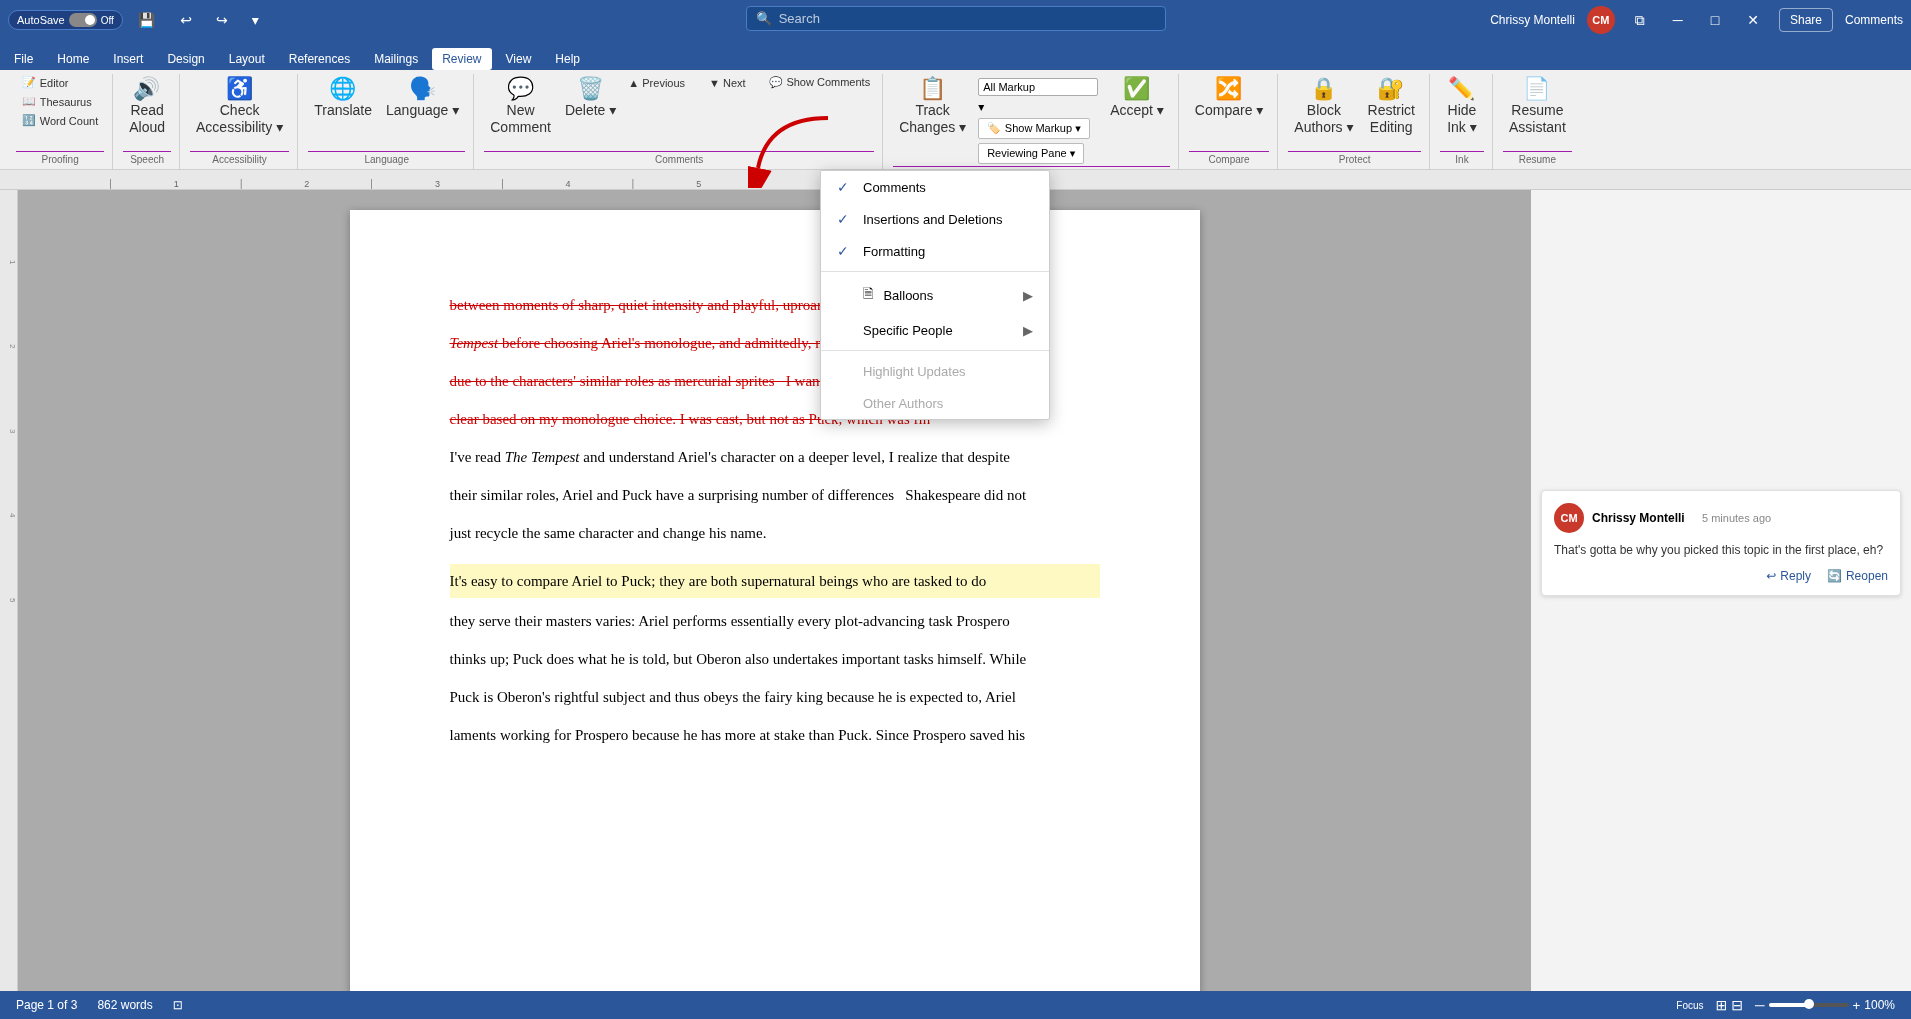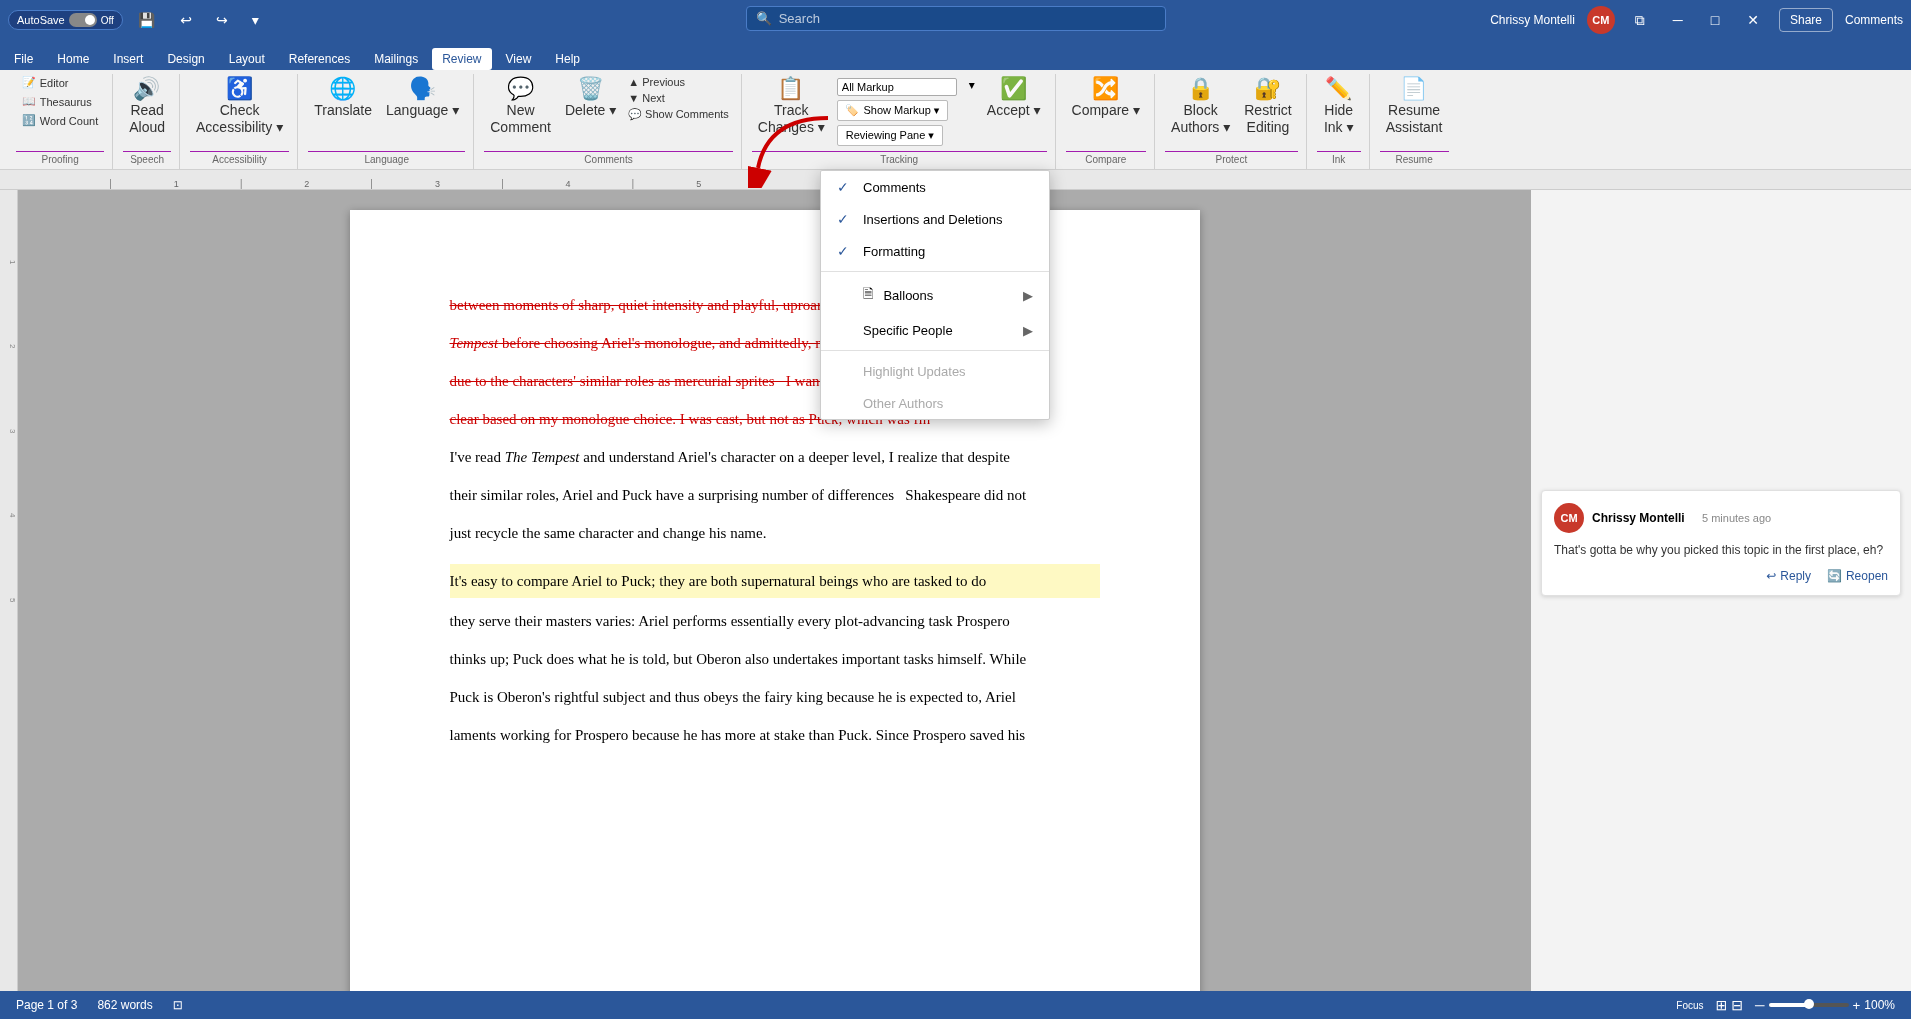--- a/index.html
+++ b/index.html
@@ -515,7 +515,7 @@
         <span class="icon">🗑️</span>
         <span class="label">Delete ▾</span>
       </button>
-      <div style="display:flex;flex-direction:column;gap:0;justify-content:flex-start;">
+      <div style="display:flex;flex-direction:row;gap:16px;justify-content:flex-start;">
         <button class="nav-btn">▲ Previous</button>
         <button class="nav-btn">▼ Next</button>
         <button class="nav-btn">💬 Show Comments</button>

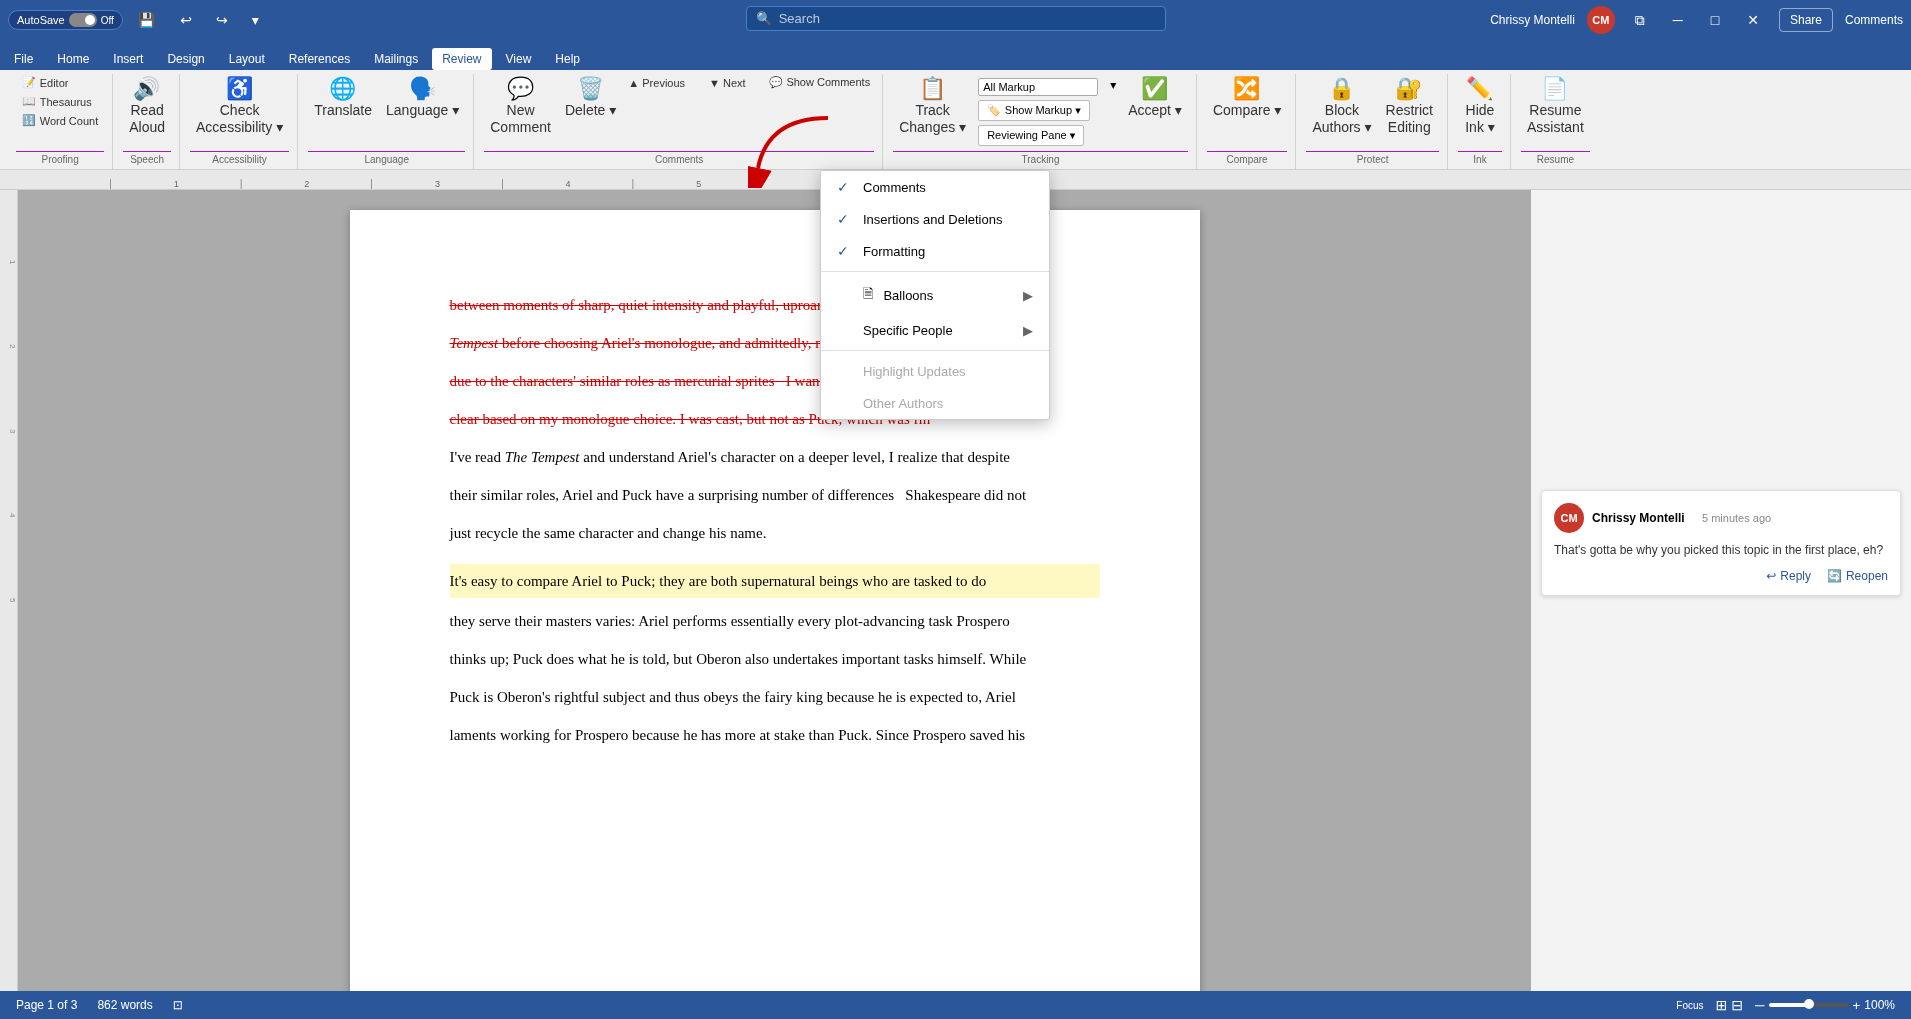--- a/index.html
+++ b/index.html
@@ -358,8 +358,9 @@
     .markup-row {
       display: flex;
       align-items: flex-start;
-      gap: 12px;
+      gap: 4px;
       font-size: 12px;
+      flex-direction: column;
     }
     .markup-select {
       border: 1px solid #aaa;

